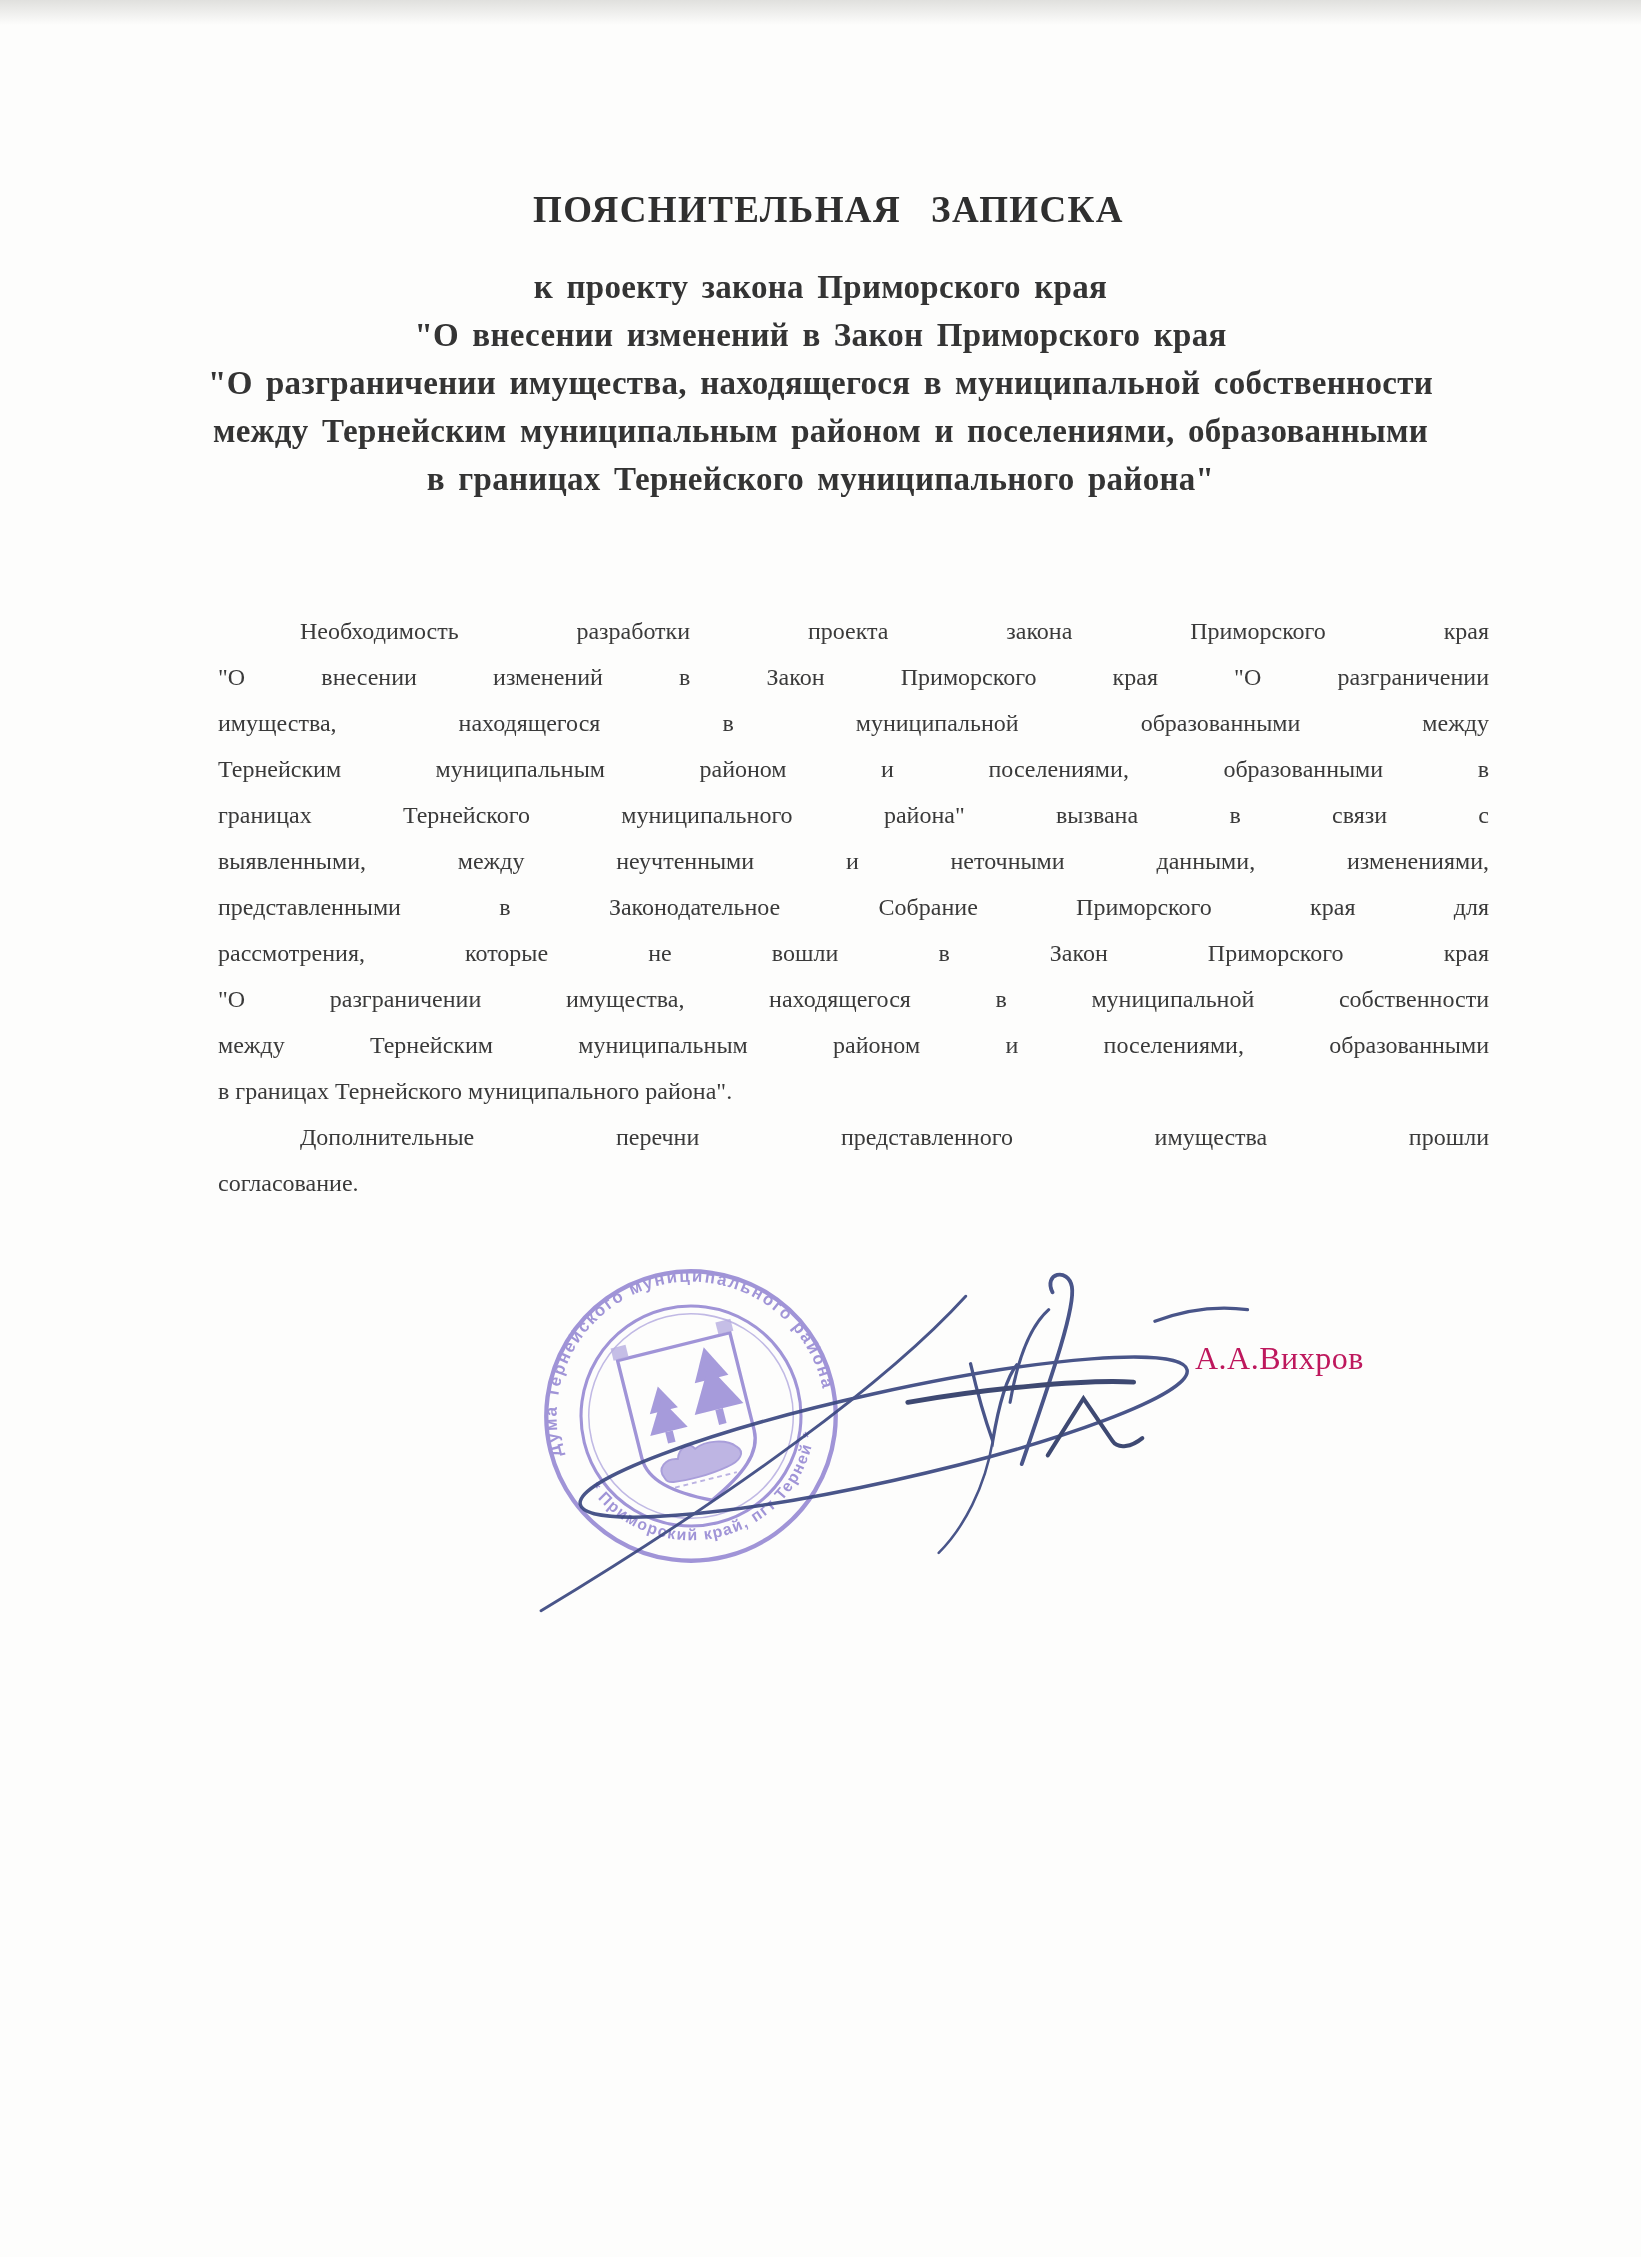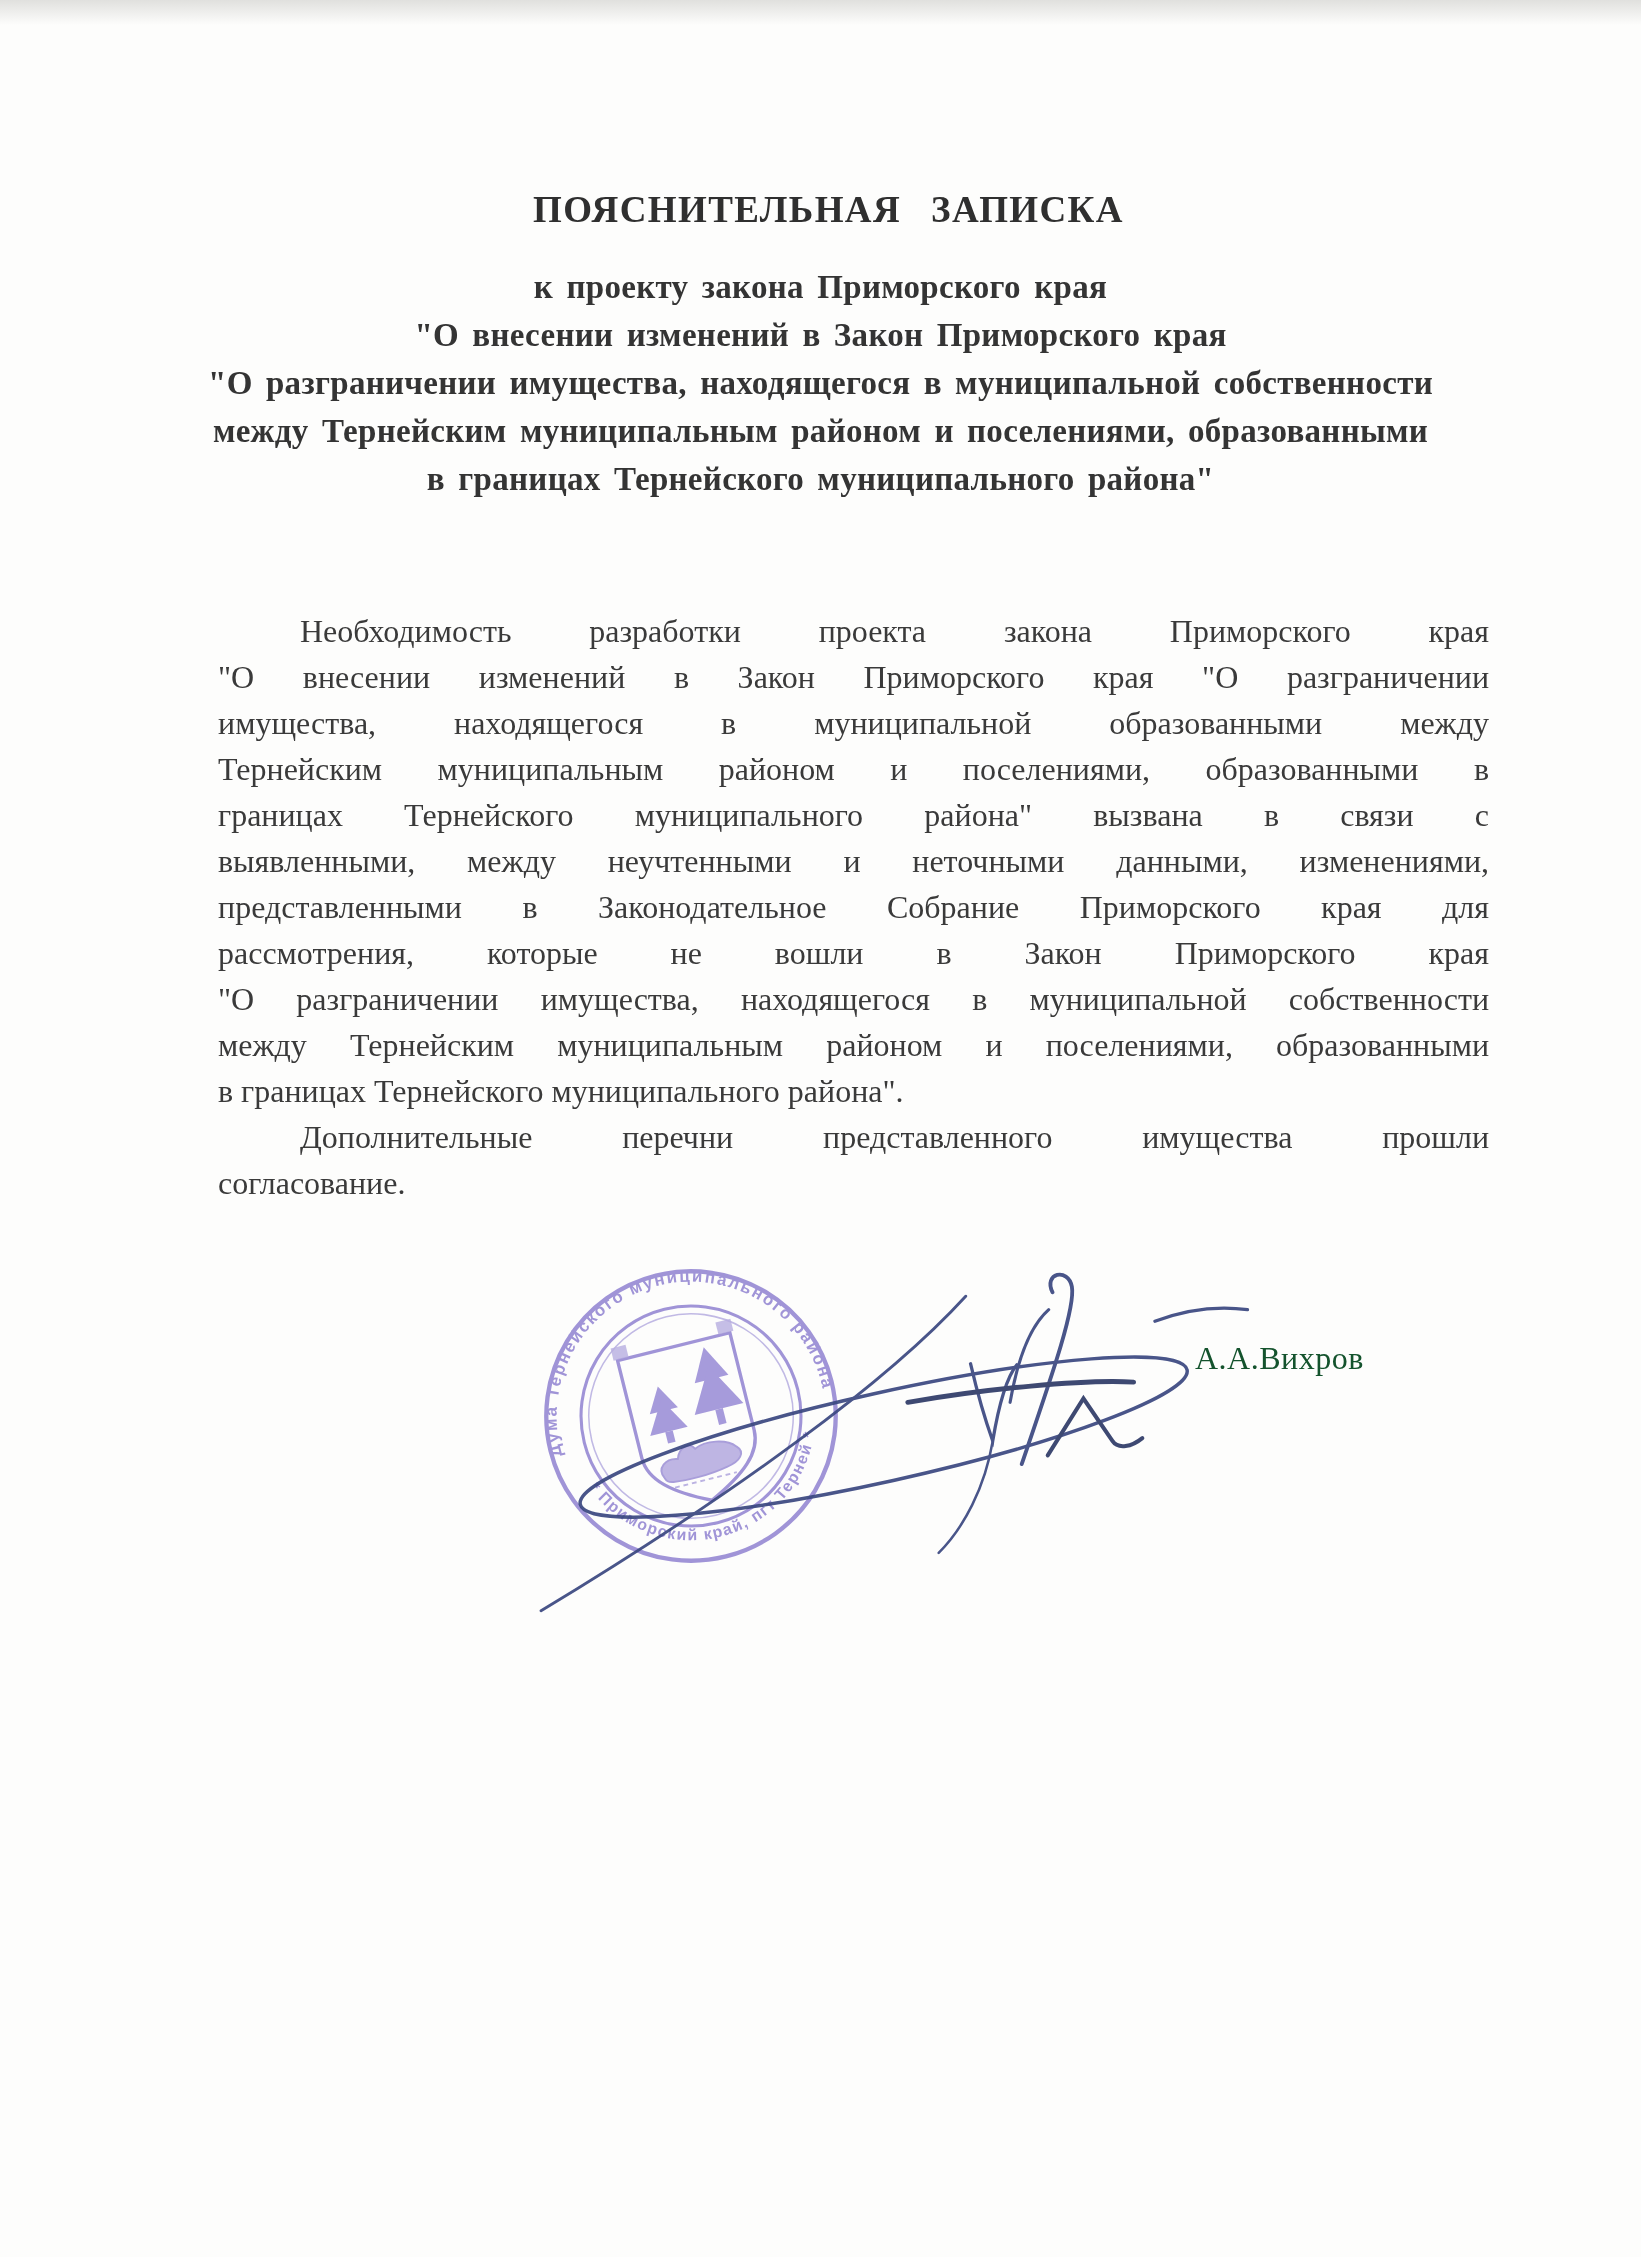--- a/index.html
+++ b/index.html
@@ -34,7 +34,7 @@
   }
   .body-text{
     position:absolute;left:218px;top:608px;width:1271px;
-    font-size:32px;line-height:46px;
+    font-size:24px;line-height:46px;
     color:#3a3a3a;
   }
   .jline{text-align:justify;text-align-last:justify;white-space:nowrap;}

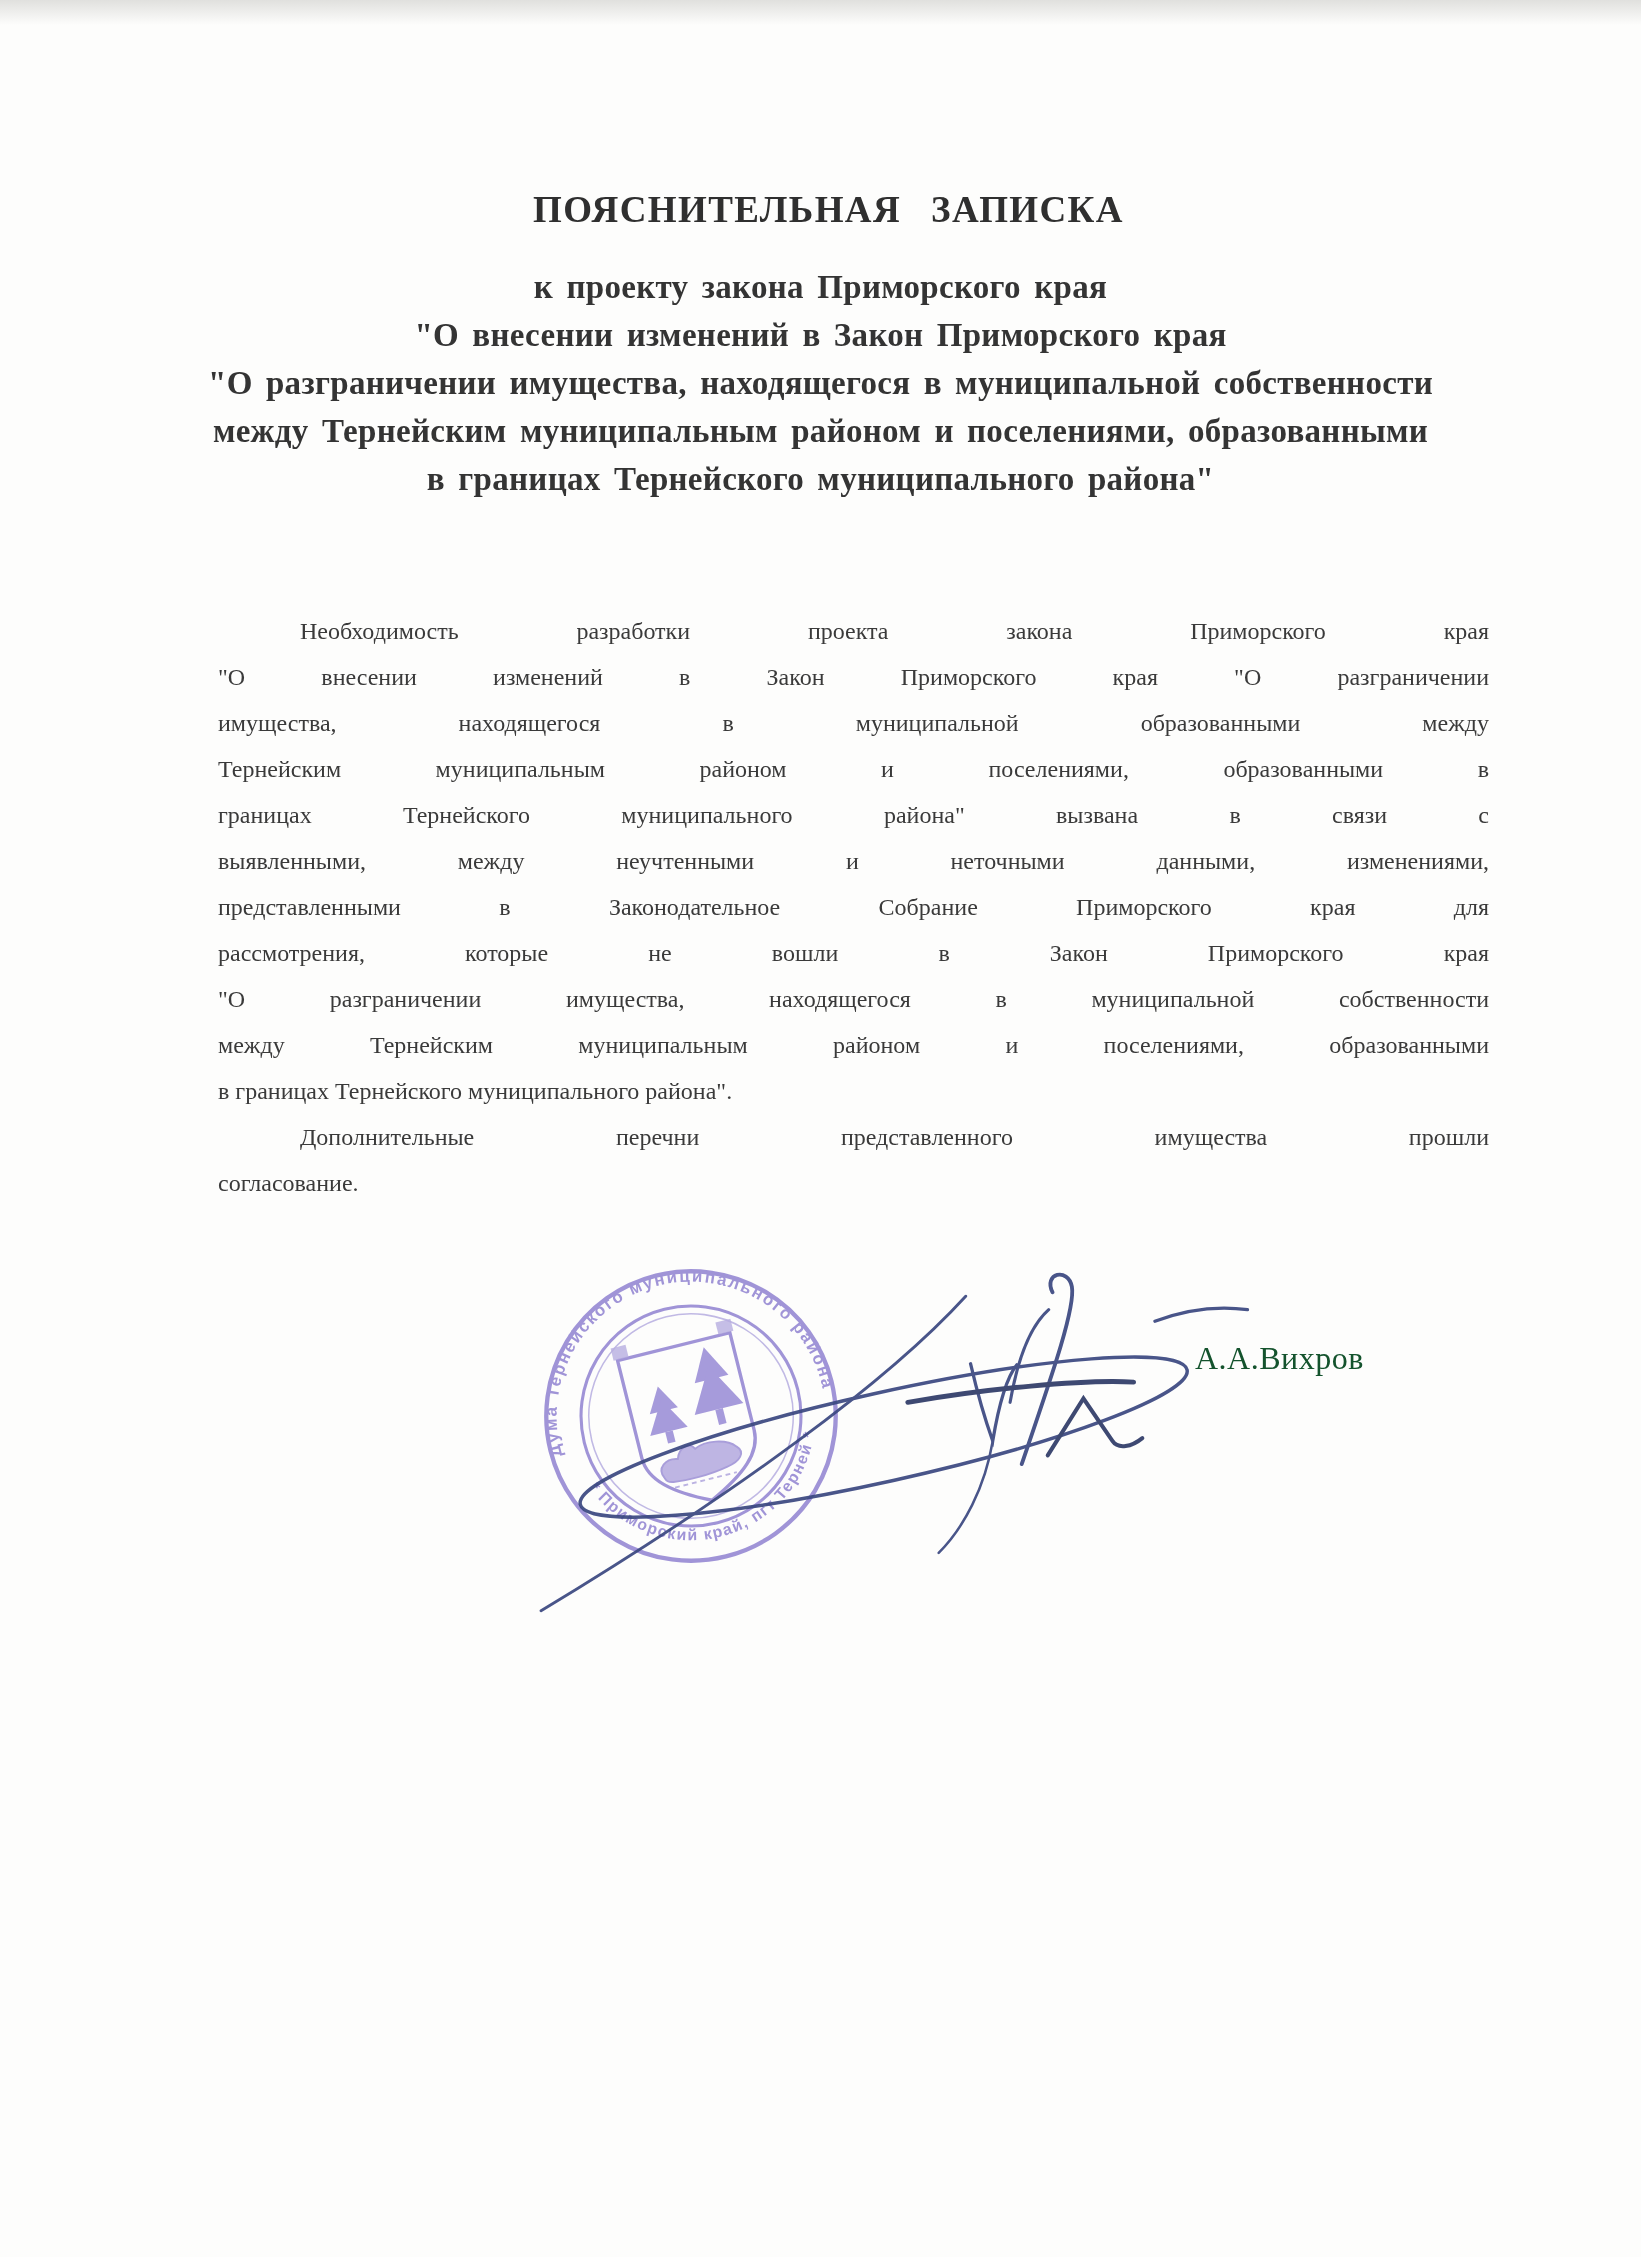--- a/index.html
+++ b/index.html
@@ -46,7 +46,7 @@
   }
   .sig-name{
     position:absolute;left:1195px;top:1340px;
-    font-size:32px;color:#14532d;letter-spacing:0.5px;
+    font-size:32px;color:#be185d;letter-spacing:0.5px;
   }
   .stamp-svg{position:absolute;left:527px;top:1252px;}
   .sign-svg{position:absolute;left:483px;top:1246px;}

